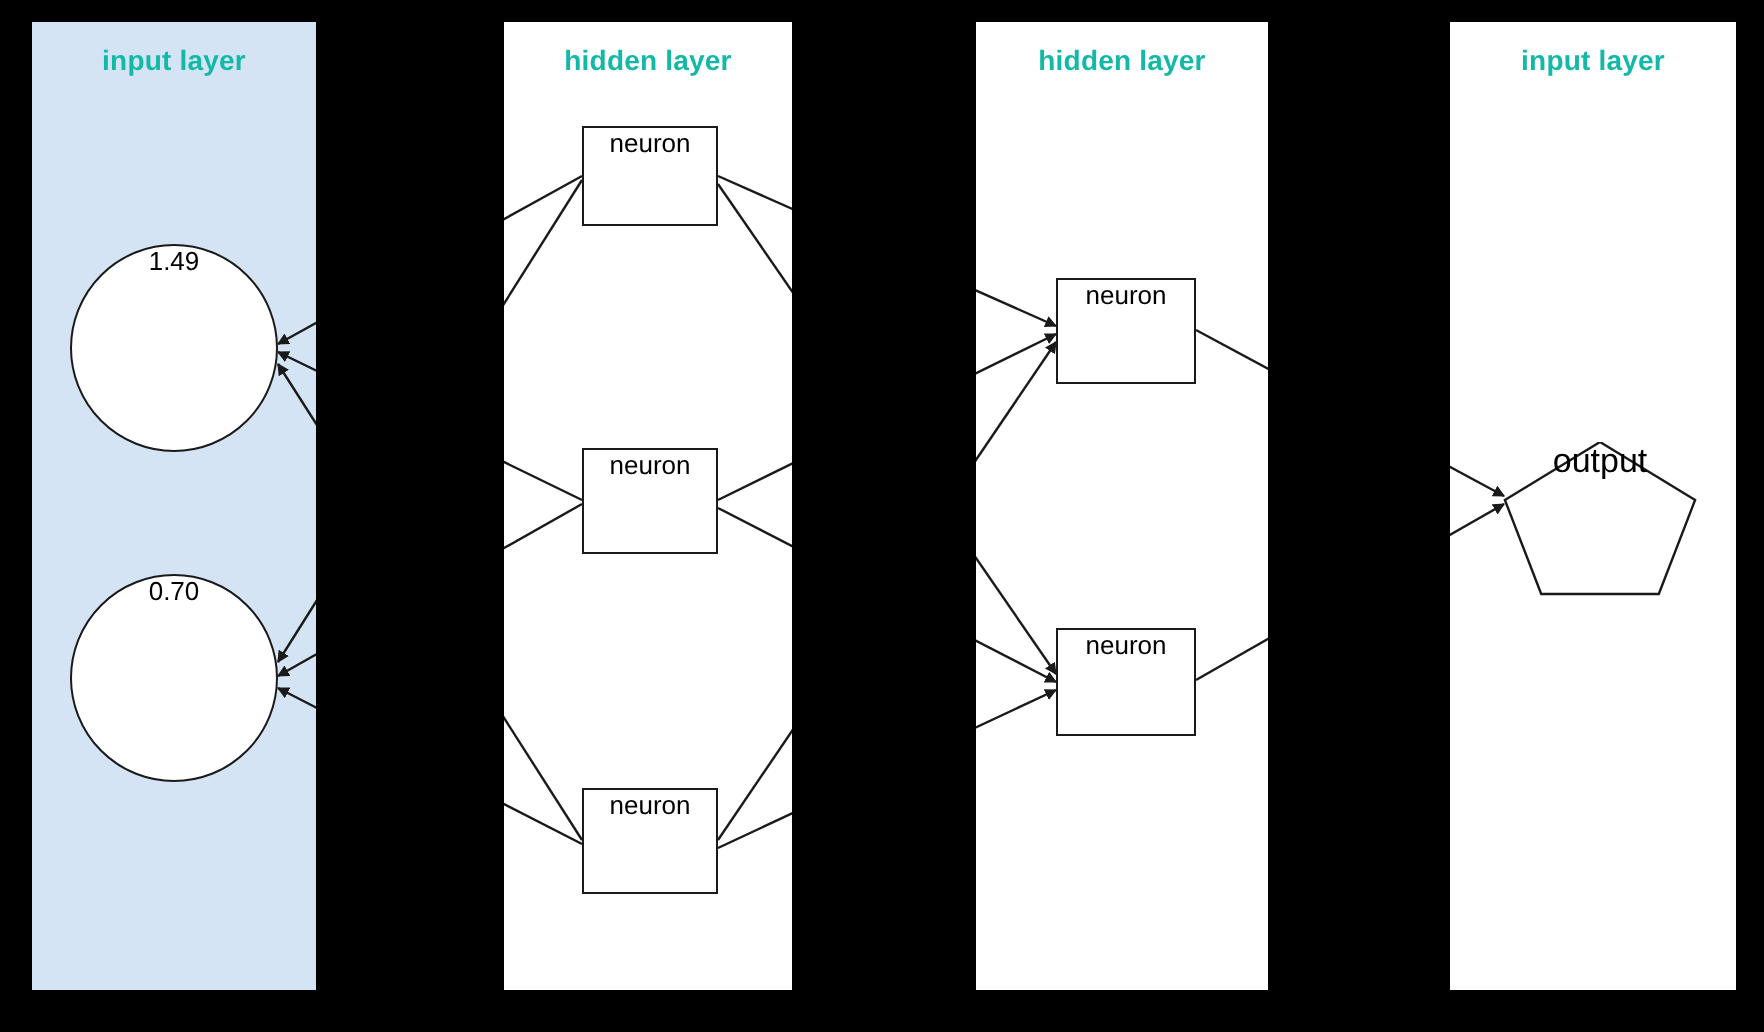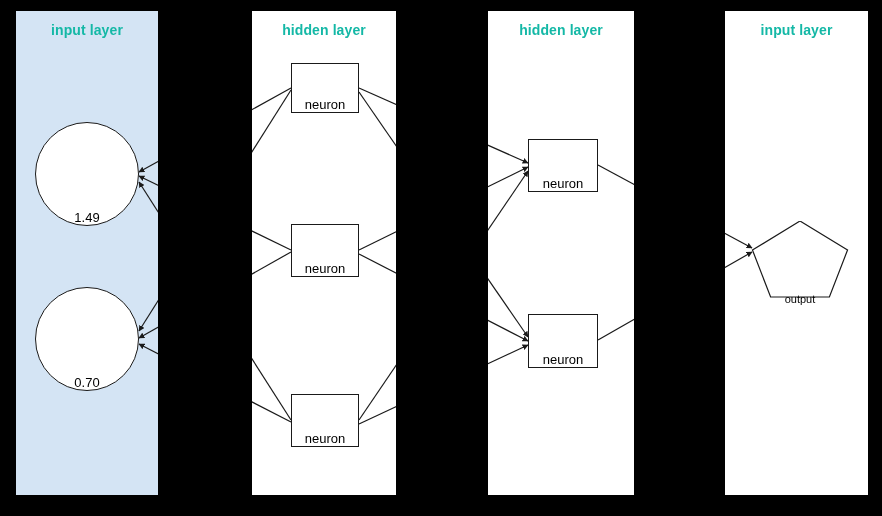--- a/index.html
+++ b/index.html
@@ -50,7 +50,7 @@
     position: absolute;
     box-sizing: border-box;
     display: flex;
-    align-items: flex-end;
+    align-items: flex-start;
     justify-content: center;
     font-size: 13px;
     color: #000000;

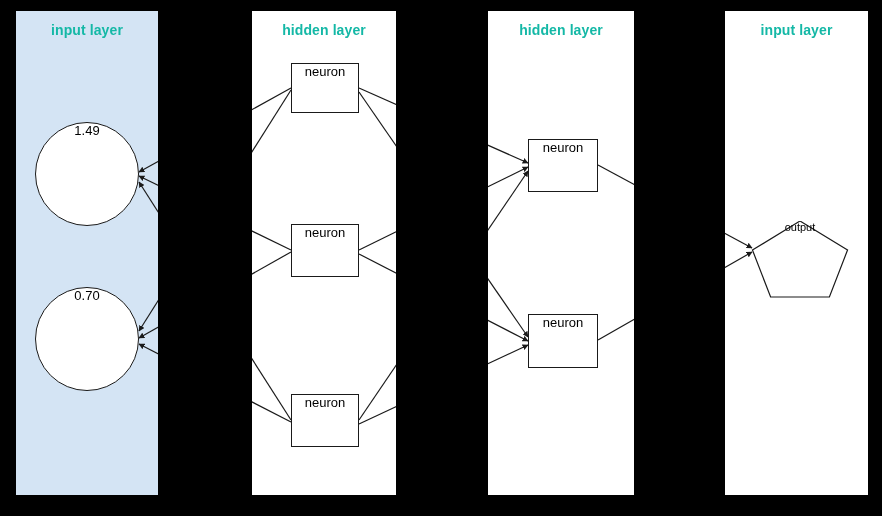--- a/index.html
+++ b/index.html
@@ -75,7 +75,7 @@
   .pentagon-label {
     position: relative;
     z-index: 2;
-    font-size: 11px;
+    font-size: 17px;
   }
 </style>
 </head>

